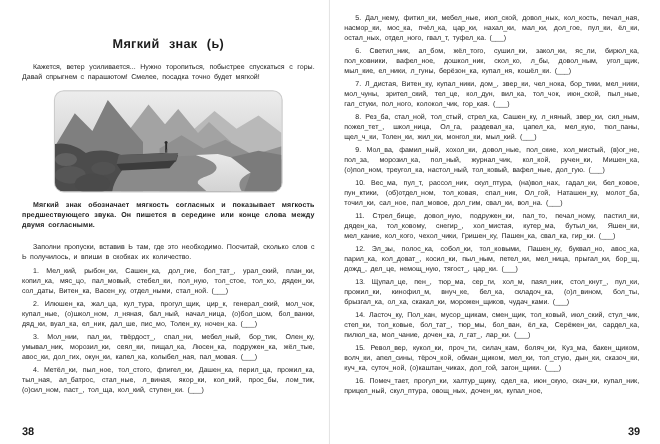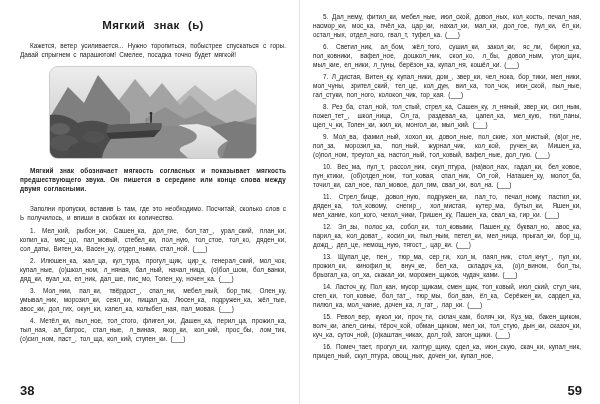--- a/index.html
+++ b/index.html
@@ -14,7 +14,7 @@
   p{margin:0;text-align:justify;font-size:6.4px;line-height:9px;word-spacing:1.4px;}
   .title{
     font-weight:bold;text-align:center;font-size:11.5px;line-height:14px;
-    word-spacing:5px;letter-spacing:.3px;margin-top:6px;
+    word-spacing:5px;letter-spacing:.3px;margin-top:22px;
   }
   .intro{margin-top:9px;text-indent:10px;}
   .illo{

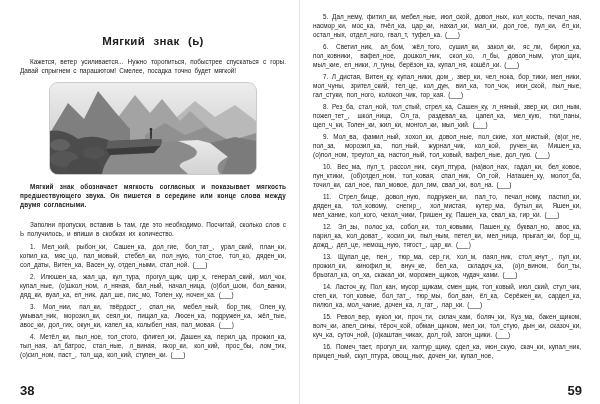--- a/index.html
+++ b/index.html
@@ -28,7 +28,7 @@
   .item{text-indent:10px;margin-top:3px;}
   .page-right .items{margin-top:0;}
   .page-right .item:first-child{margin-top:0;}
-  .pagenum{position:absolute;bottom:6px;font-weight:bold;font-size:13px;}
+  .pagenum{position:absolute;bottom:6px;font-weight:bold;font-size:10px;}
   .pn-left{left:20px;}
   .pn-right{right:18px;}
 </style>

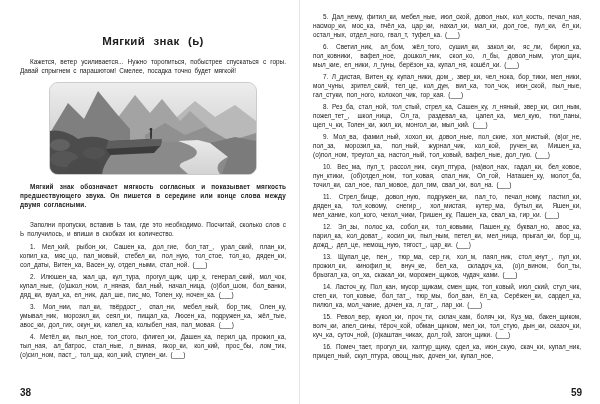--- a/index.html
+++ b/index.html
@@ -120,7 +120,7 @@
       <p class="item"><span>16.</span> <span>Помеч_тает, прогул_ки, халтур_щику, сдел_ка, июн_скую, скач_ки, купал_ник, прицел_ный, скул_птура, овощ_ных, дочен_ки, купал_ное,</span></p>
     </div>
 
-    <div class="pagenum pn-right">59</div>
+    <div class="pagenum pn-right">39</div>
   </div>
 
 </div>

